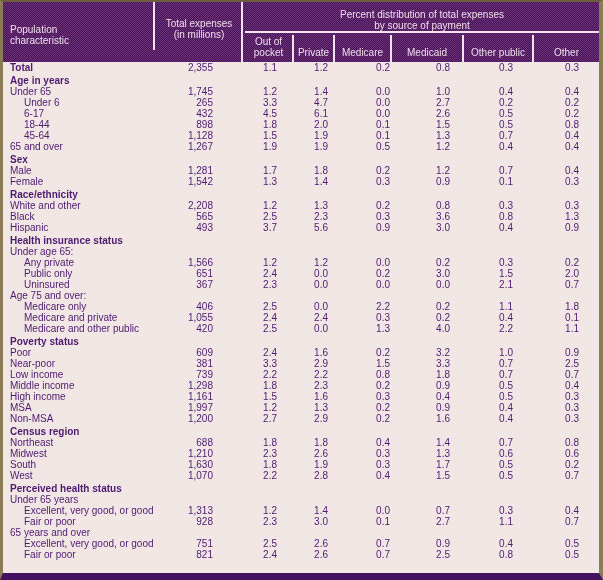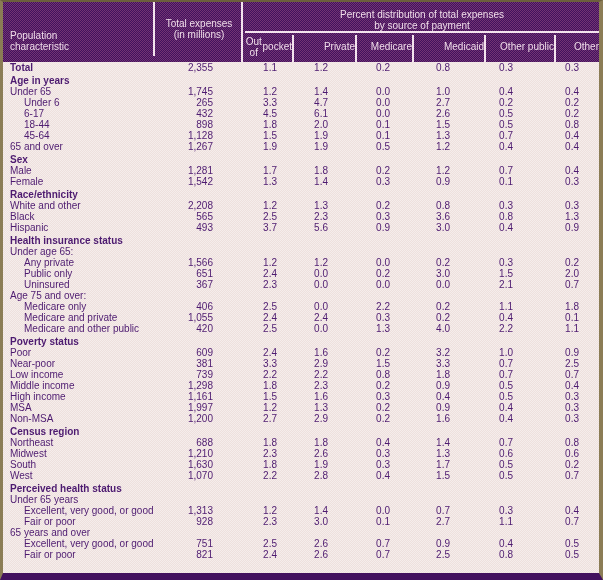--- a/index.html
+++ b/index.html
@@ -38,7 +38,7 @@
     color:var(--hdr-text);font-size:10px;line-height:11px;
   }
   .hcell{position:absolute;display:flex;flex-direction:column;justify-content:flex-end;}
-  .h-pop{left:0;top:0;bottom:6px;width:152px;border-right:2px solid var(--sep);padding:0 0 4px 7px;align-items:flex-start;}
+  .h-pop{left:0;top:0;bottom:12px;width:152px;border-right:2px solid var(--sep);padding:0 0 4px 7px;align-items:flex-start;}
   .h-total{left:154px;top:0;bottom:0;width:86px;border-right:2px solid var(--sep);padding-bottom:22px;align-items:center;text-align:center;}
   .h-group-title{left:242px;right:0;top:0;height:31px;border-bottom:2px solid var(--sep);justify-content:flex-start;align-items:center;text-align:center;padding-top:7px;}
   .h-subrow{position:absolute;left:242px;right:0;top:33px;bottom:0;display:flex;}

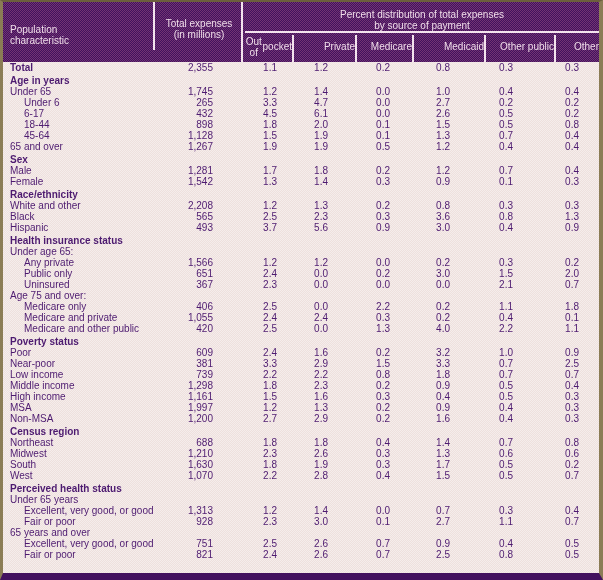--- a/index.html
+++ b/index.html
@@ -42,7 +42,7 @@
   .h-total{left:154px;top:0;bottom:0;width:86px;border-right:2px solid var(--sep);padding-bottom:22px;align-items:center;text-align:center;}
   .h-group-title{left:242px;right:0;top:0;height:31px;border-bottom:2px solid var(--sep);justify-content:flex-start;align-items:center;text-align:center;padding-top:7px;}
   .h-subrow{position:absolute;left:242px;right:0;top:33px;bottom:0;display:flex;}
-  .h-sub{display:flex;flex-direction:row;justify-content:flex-end;align-items:center;text-align:center;padding-bottom:4px;}
+  .h-sub{display:flex;flex-direction:column;justify-content:flex-end;align-items:center;text-align:center;padding-bottom:4px;}
   .h-sub.b{border-right:2px solid var(--sep);}
   .w1{width:49px}.w2{width:63px}.w3{width:57px}.w4{width:72px}.w5{width:70px}.w6{flex:1}
   

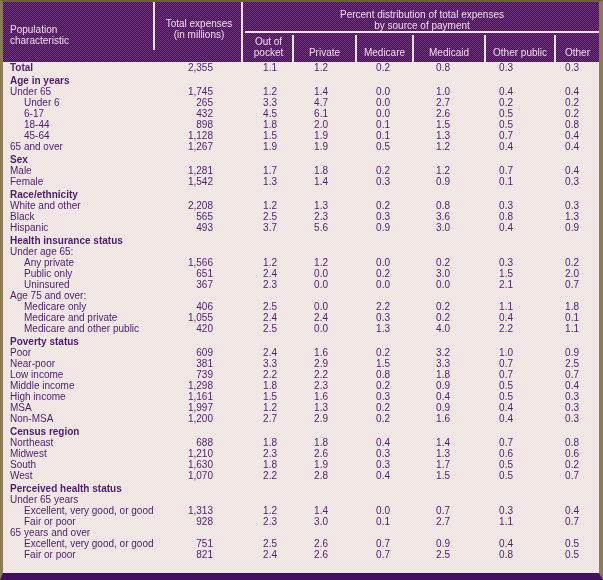--- a/index.html
+++ b/index.html
@@ -44,7 +44,7 @@
   .h-subrow{position:absolute;left:242px;right:0;top:33px;bottom:0;display:flex;}
   .h-sub{display:flex;flex-direction:column;justify-content:flex-end;align-items:center;text-align:center;padding-bottom:4px;}
   .h-sub.b{border-right:2px solid var(--sep);}
-  .w1{width:49px}.w2{width:63px}.w3{width:57px}.w4{width:72px}.w5{width:70px}.w6{flex:1}
+  .w1{width:49px}.w2{width:41px}.w3{width:57px}.w4{width:72px}.w5{width:70px}.w6{flex:1}
   
   .tbody{position:relative;width:596px;height:511px;overflow:hidden;color:var(--body-text);font-size:10px;text-decoration:underline;}
   .row{position:relative;height:11px;line-height:11px;}

